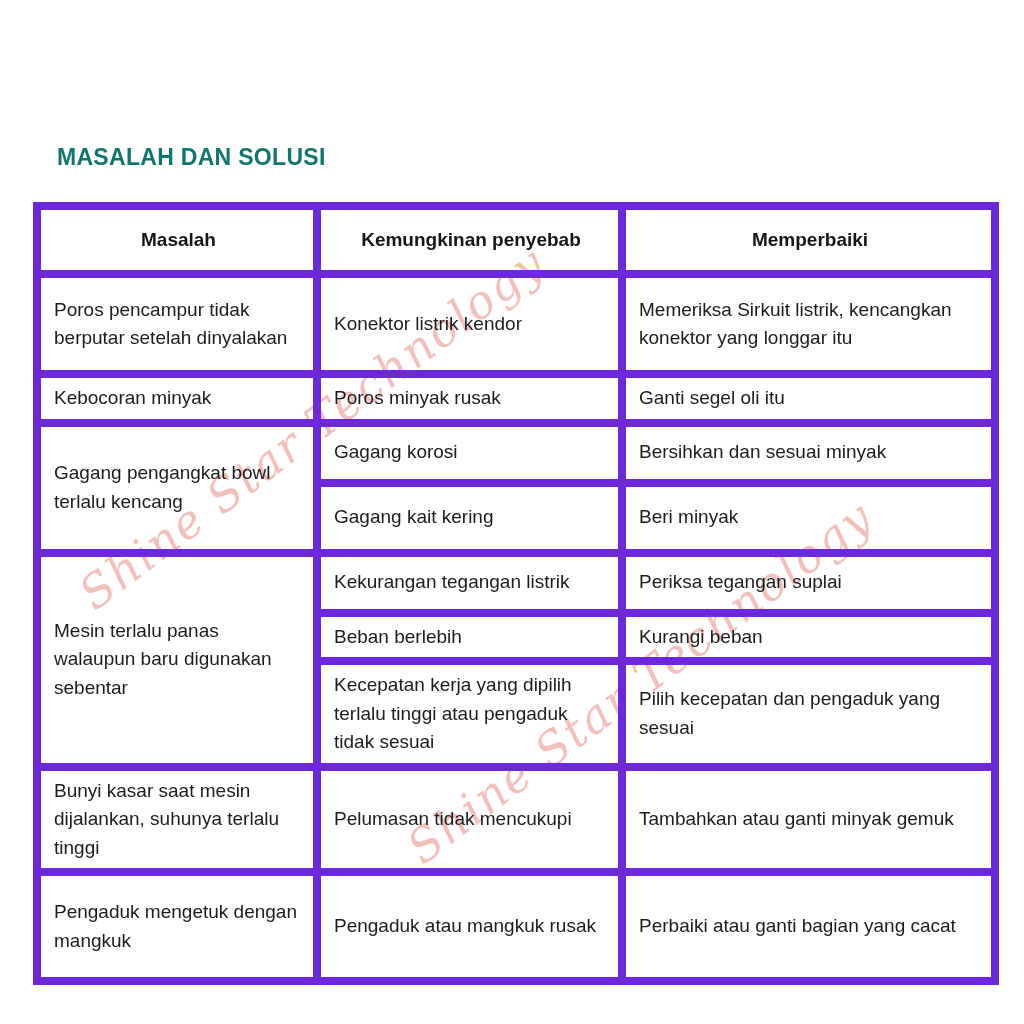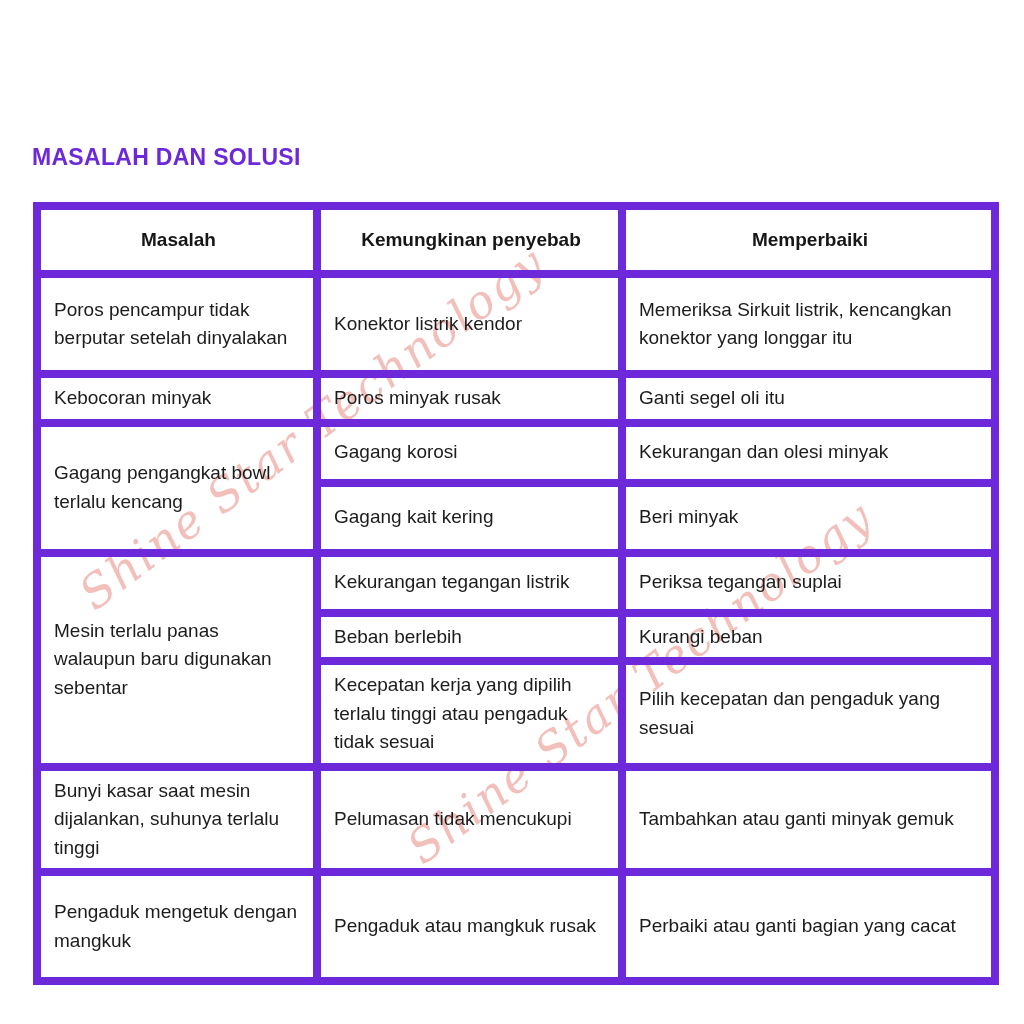--- a/index.html
+++ b/index.html
@@ -15,12 +15,12 @@
   }
   .page-title {
     position: absolute;
-    left: 32px;
+    left: 57px;
     top: 144px;
     margin: 0;
     font-size: 23px;
     font-weight: bold;
-    color: #6d28d9;
+    color: #0f766e;
     letter-spacing: 0.3px;
     z-index: 3;
   }

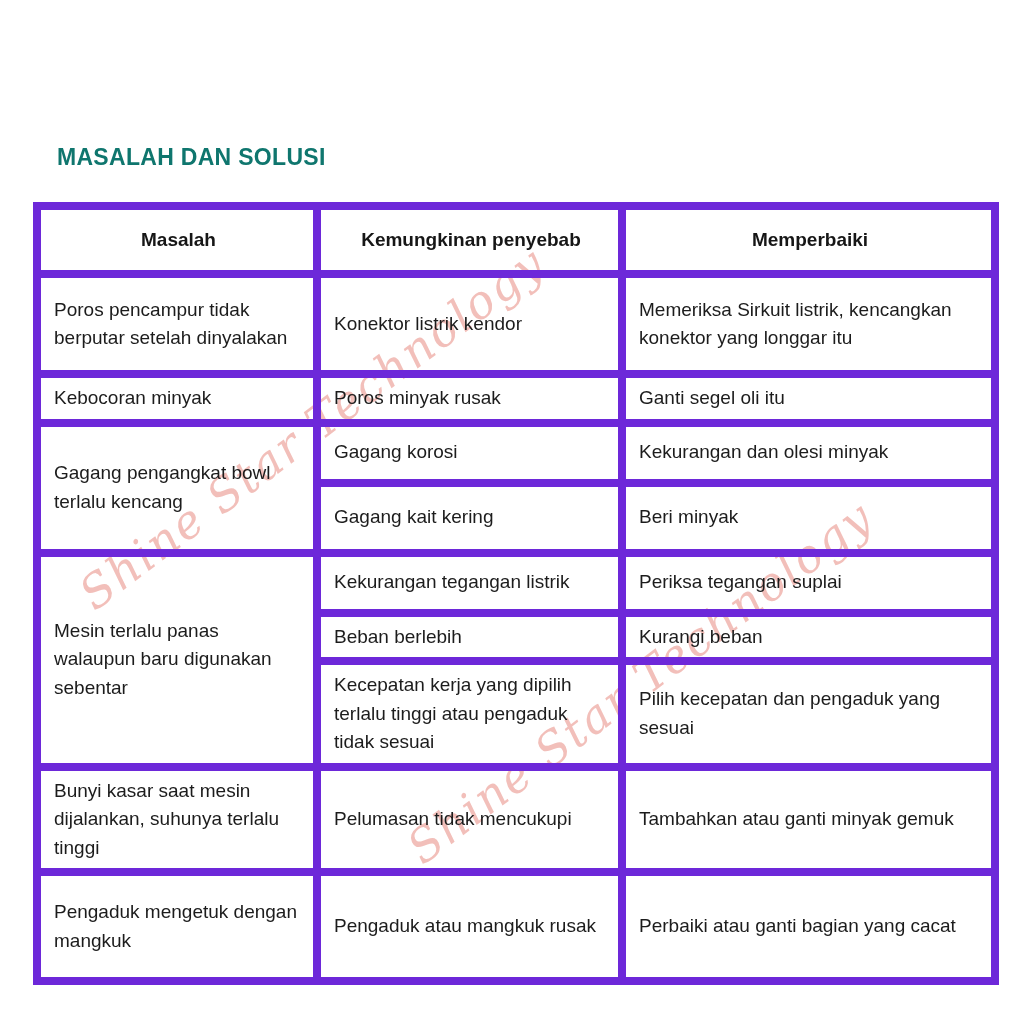--- a/index.html
+++ b/index.html
@@ -102,7 +102,7 @@
       <tr style="height: 60px; padding-left: 48px;">
         <td rowspan="2">Gagang pengangkat bowl terlalu kencang</td>
         <td>Gagang korosi</td>
-        <td>Kekurangan dan olesi minyak</td>
+        <td>Bersihkan dan sesuai minyak</td>
       </tr>
       <tr style="height: 70px;">
         <td>Gagang kait kering</td>

